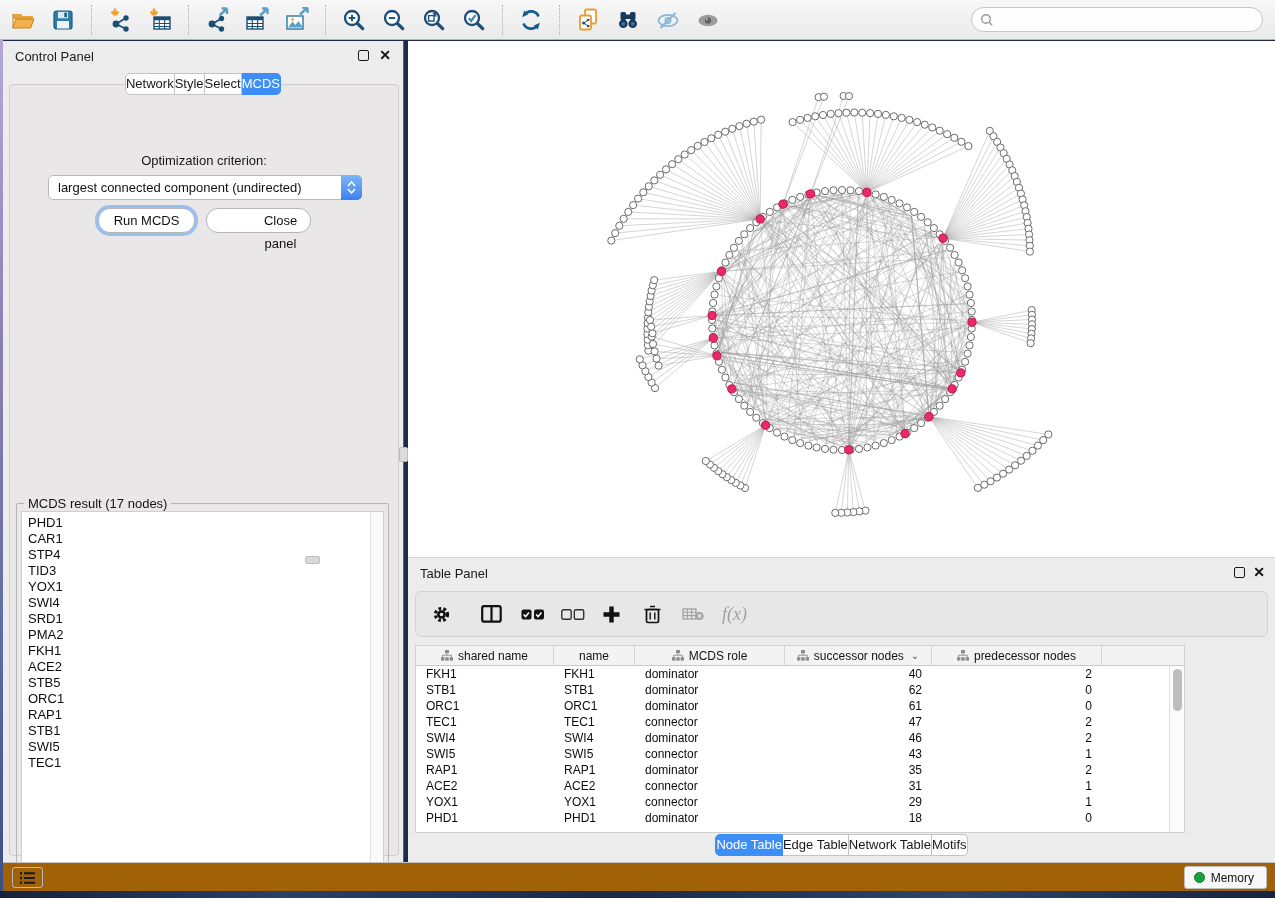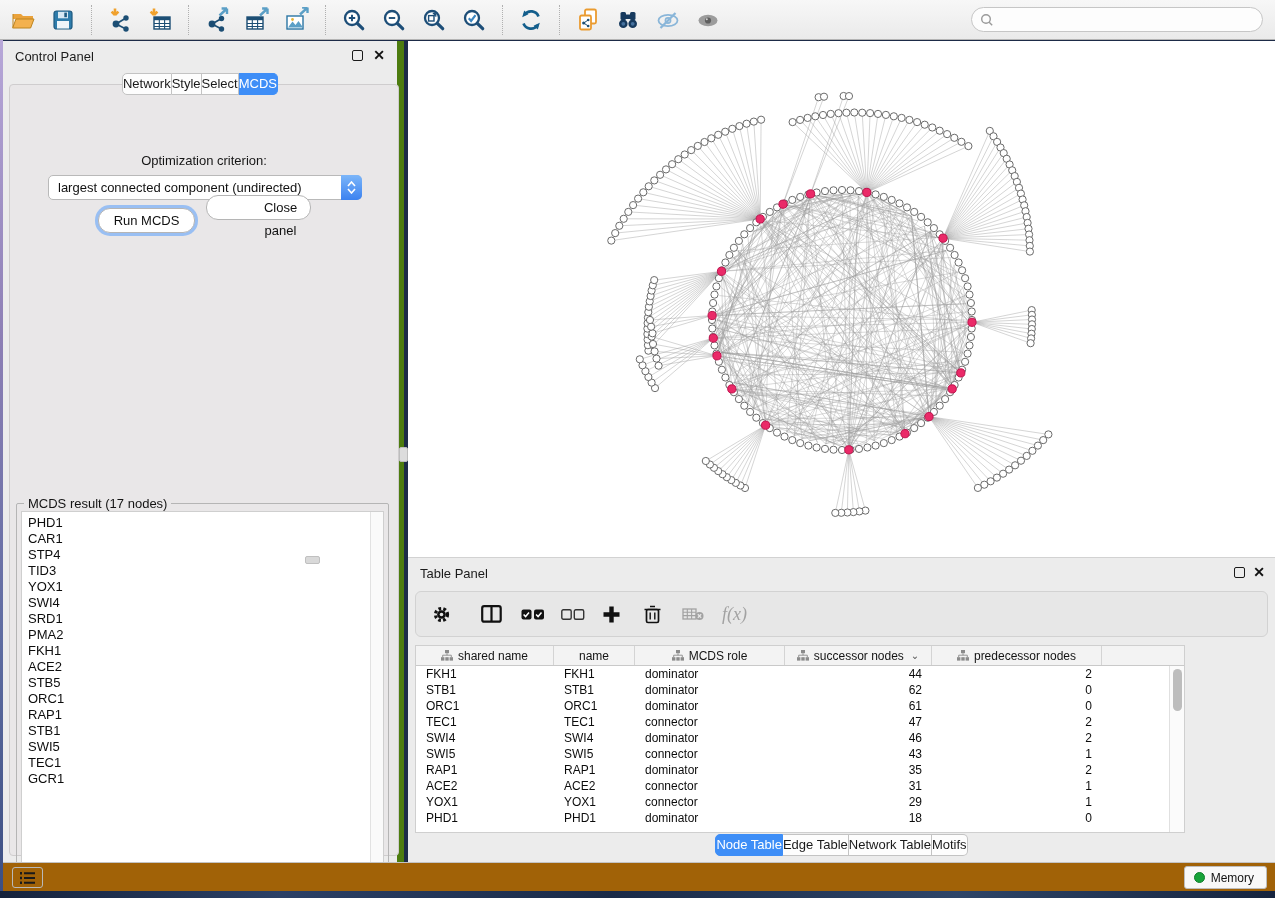--- a/index.html
+++ b/index.html
@@ -24,7 +24,7 @@
   .searchbox input { border:none; outline:none; background:transparent; font-size:12px; width:250px; margin-left:5px; color:#333; }
 
   
-  .control-panel { position:absolute; left:3px; top:41px; width:401px; height:821px; background:#ececec; border-right:7px solid #4d7c0f; }
+  .control-panel { position:absolute; left:3px; top:41px; width:401px; height:821px; background:#ececec; border-right:1px solid #4d7c0f; }
   .panel-titlebar { position:relative; height:30px; }
   .panel-title { position:absolute; left:12px; top:8px; font-size:13px; color:#1c1c1c; }
   .float-box { position:absolute; width:11px; height:11px; border:1.6px solid #1a1a1a; border-radius:2px; top:9px; cursor:default; }

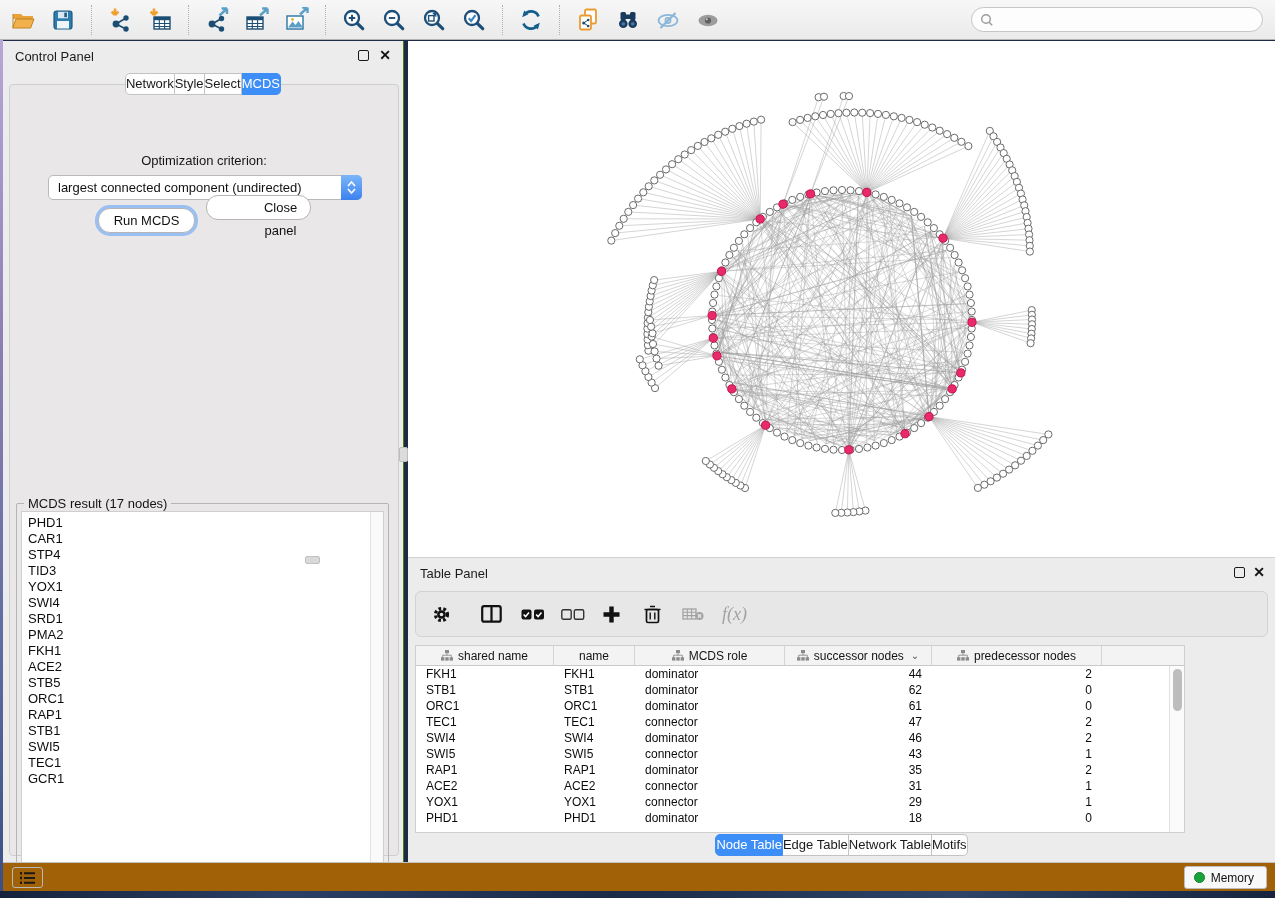--- a/index.html
+++ b/index.html
@@ -45,7 +45,7 @@
      background:linear-gradient(#7cb6f9,#3b82f0); display:flex; flex-direction:column; align-items:center; justify-content:center; gap:1px; }
   .btn { position:absolute; height:25px; background:#fff; border:1px solid #b5b5b5; border-radius:12px; font-size:13px; color:#111; text-align:center; line-height:23px; cursor:default; }
   .btn-run { left:88px; top:123px; width:97px; box-shadow:0 0 0 3px rgba(100,165,250,.6); }
-  .btn-close { left:196px; top:110px; width:105px;padding-left:44px; }
+  .btn-close { left:196px; top:123px; width:105px;padding-left:44px; }
 
   .result-group { position:absolute; left:6px; top:418px; width:373px; height:371px; border:1px solid #b5b5b5; border-radius:2px; }
   .result-legend { position:absolute; left:7px; top:-8px; background:#e9e7e8; padding:0 4px; font-size:13px; color:#141414; }

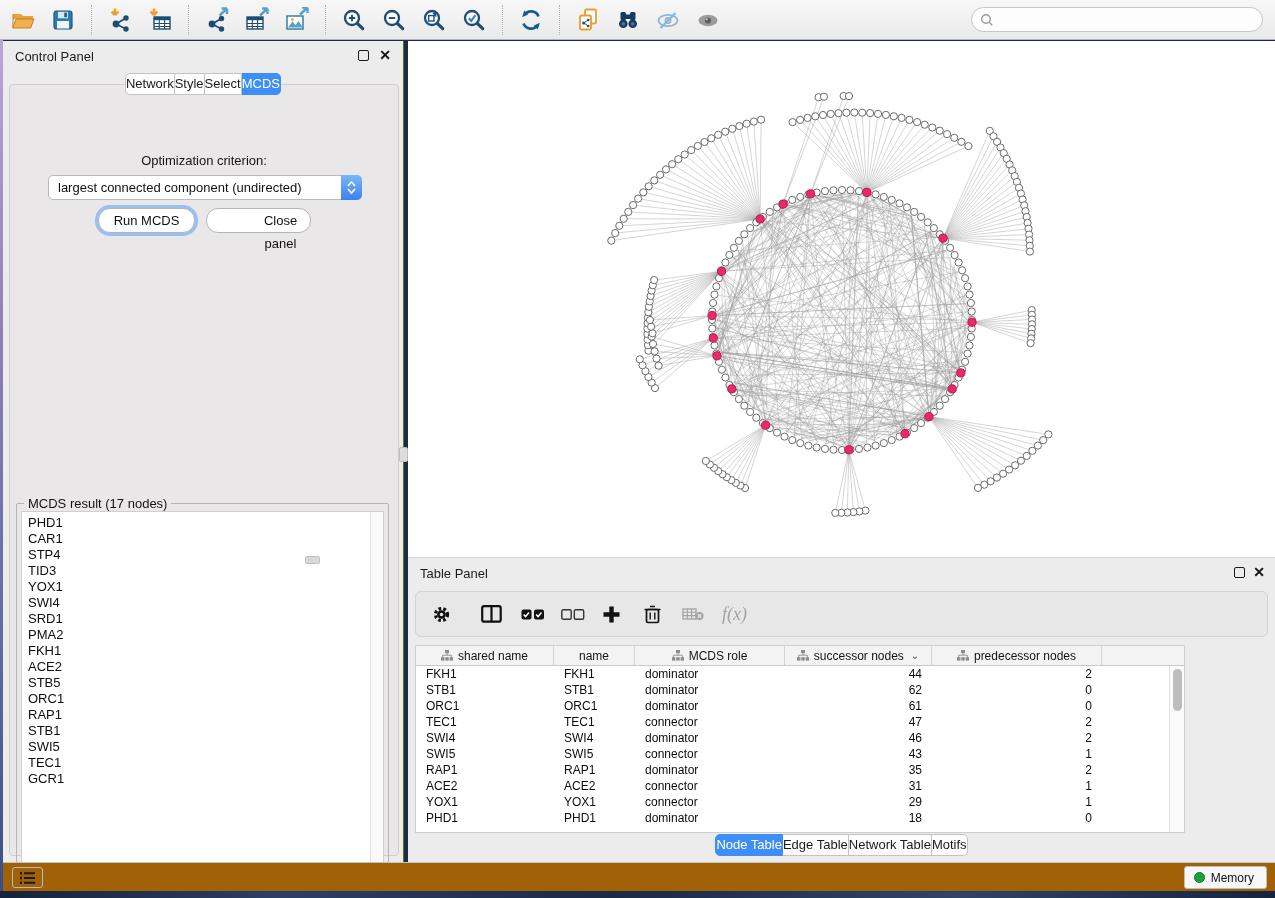--- a/index.html
+++ b/index.html
@@ -690,7 +690,7 @@
             <div class="td c0 txt">FKH1</div>
             <div class="td c1 txt">FKH1</div>
             <div class="td c2 txt">dominator</div>
-            <div class="td c3 num">44</div>
+            <div class="td c3 num">40</div>
             <div class="td c4 num">2</div>
           </div>
           <div class="trow">

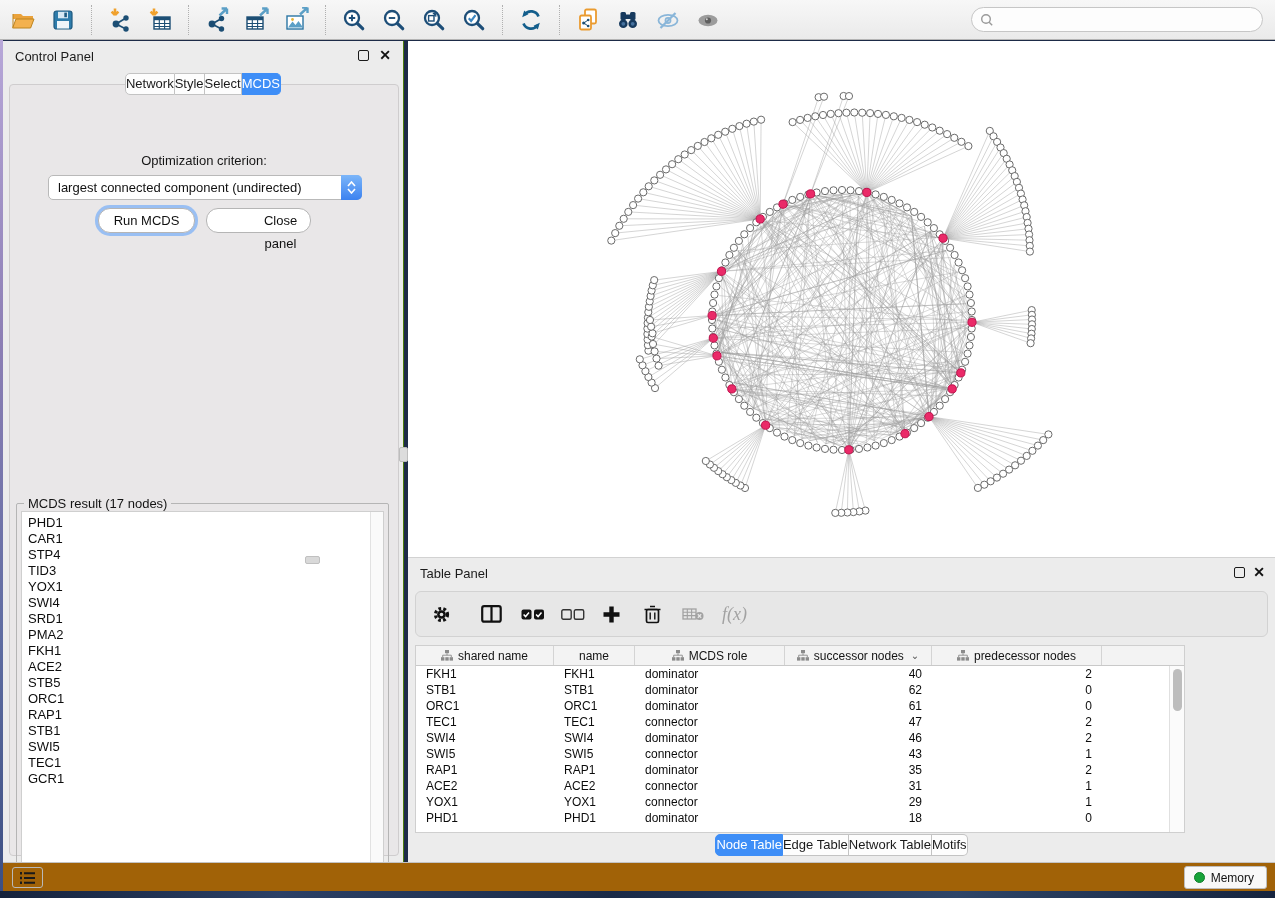--- a/index.html
+++ b/index.html
@@ -299,7 +299,6 @@
               <div class="result-item">STB1</div>
               <div class="result-item">SWI5</div>
               <div class="result-item">TEC1</div>
-              <div class="result-item">GCR1</div>
             </div>
           <div class="result-scroll"></div>
         </div>

